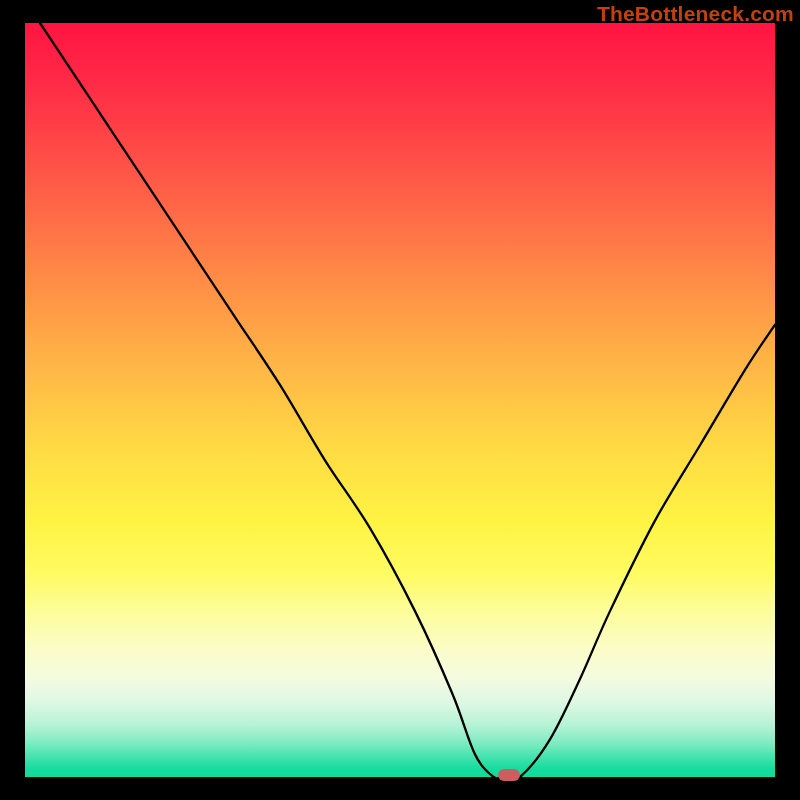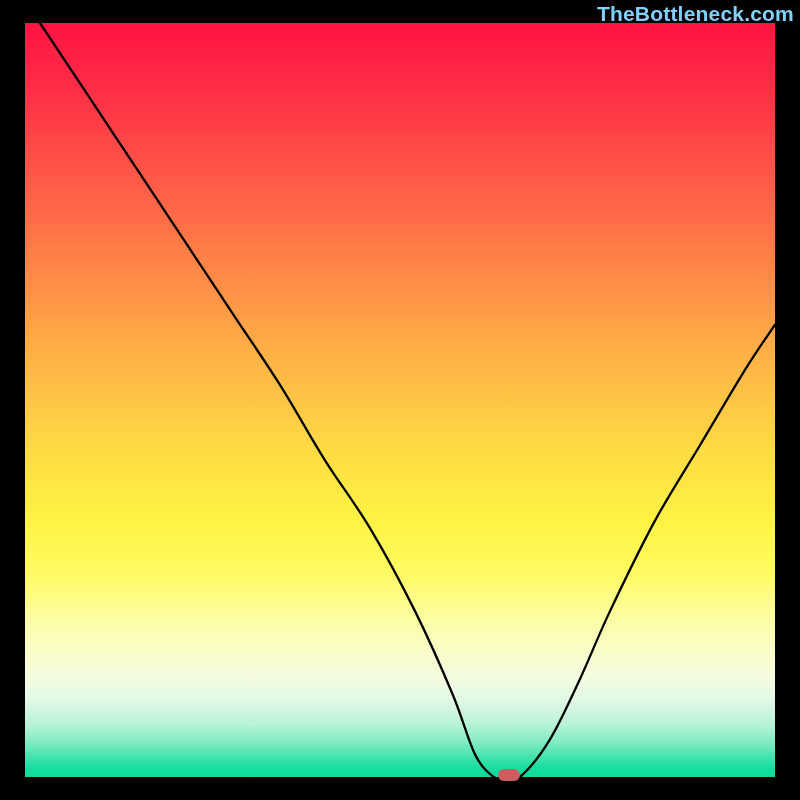--- a/index.html
+++ b/index.html
@@ -51,7 +51,7 @@
     font-family: Arial, Helvetica, sans-serif;
     font-size: 21px;
     font-weight: bold;
-    color: #7dd3fc;
+    color: #c2410c;
     letter-spacing: 0.2px;
   }
   svg.curve {

